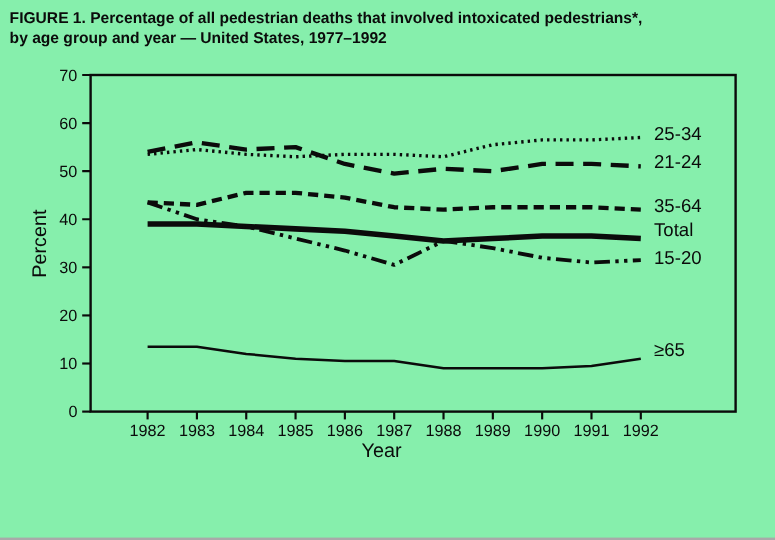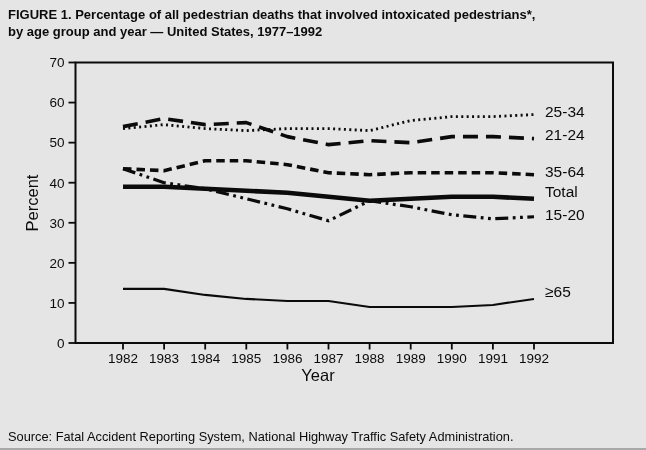--- a/index.html
+++ b/index.html
@@ -4,7 +4,7 @@
 <style>
   html,body{margin:0;padding:0;background:#fff;}
   .page{
-    position:relative;width:646px;height:450px;background:#e5e5e5;
+    position:relative;width:646px;height:450px;background:#86efac;
     font-family:"Liberation Sans",sans-serif;color:#0b0b0b;overflow:hidden;
   }
   .fig-title{

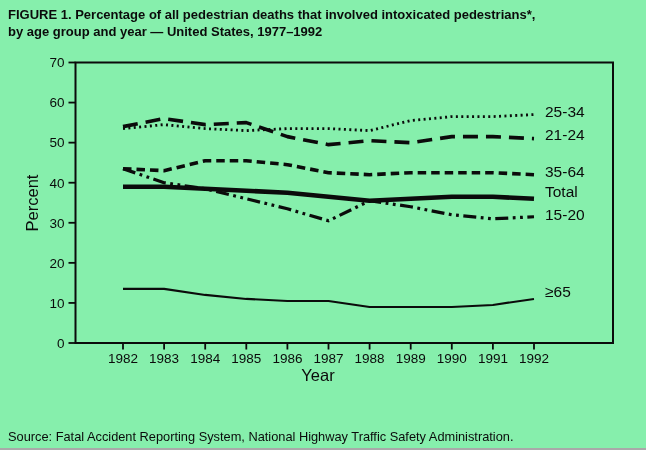--- a/index.html
+++ b/index.html
@@ -89,7 +89,6 @@
       <text x="545" y="296.9214285714286" font-size="15.5" fill="#0b0b0b">≥65</text>
     </svg>
 
-  <div class="source">Source: Fatal Accident Reporting System, National Highway Traffic Safety Administration.</div>
   <div class="bottom-rule"></div>
 </div>
 

